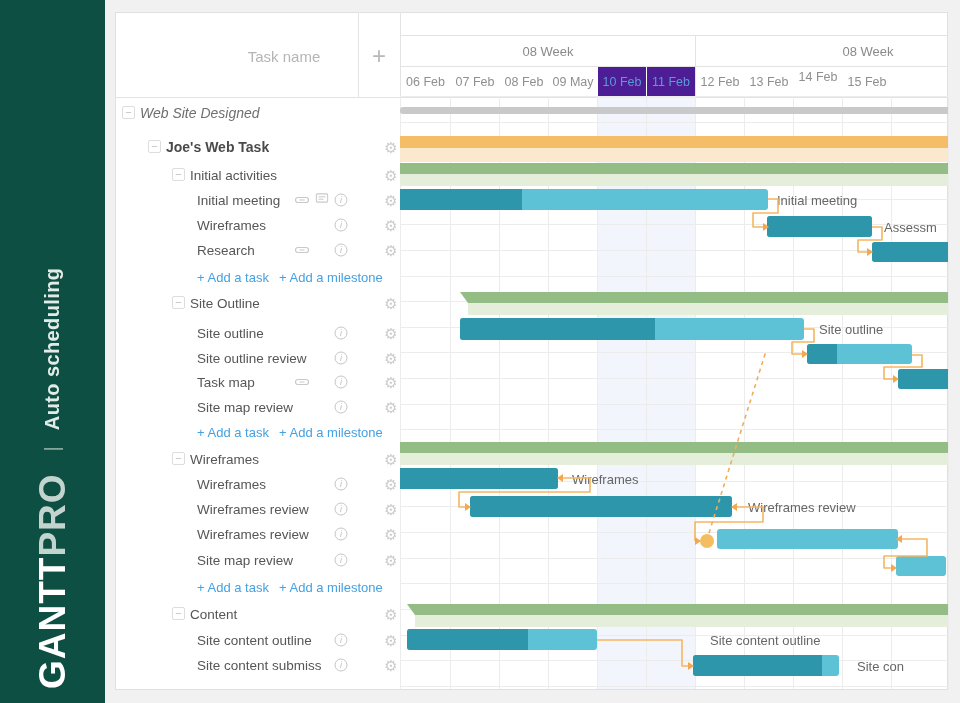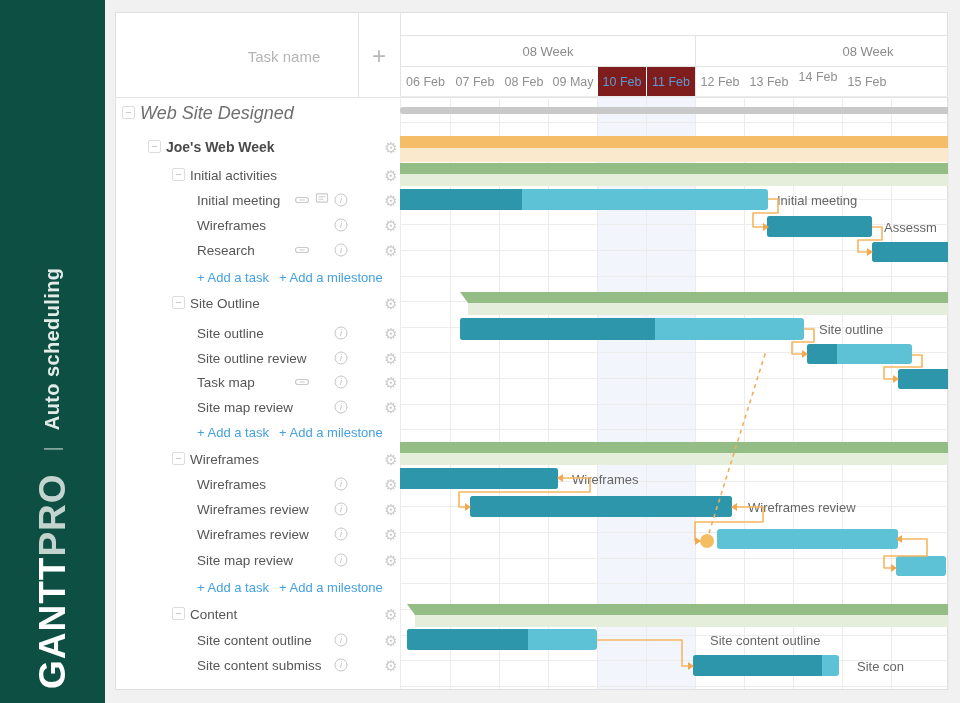--- a/index.html
+++ b/index.html
@@ -27,7 +27,7 @@
   .add-col-btn{position:absolute;color:#b9b9b9;font-size:24px;font-weight:300;cursor:pointer;}
   .week-cell{position:absolute;color:#8a8a8a;font-size:13px;}
   .day-cell{position:absolute;color:#8f8f8f;font-size:12.5px;display:flex;align-items:center;justify-content:center;}
-  .day-cell.weekend{color:#5b9bd5;background:#7f1d1d;}
+  .day-cell.weekend{color:#5b9bd5;background:#4c1d95;}
   .hdr-border{position:absolute;background:#e3e3e3;}
   .collapse-box{position:absolute;width:13px;height:13px;border:1px solid #ddd;border-radius:2px;
                 color:#c0c0c0;font-size:11px;line-height:11px;text-align:center;background:#fff;cursor:pointer;}

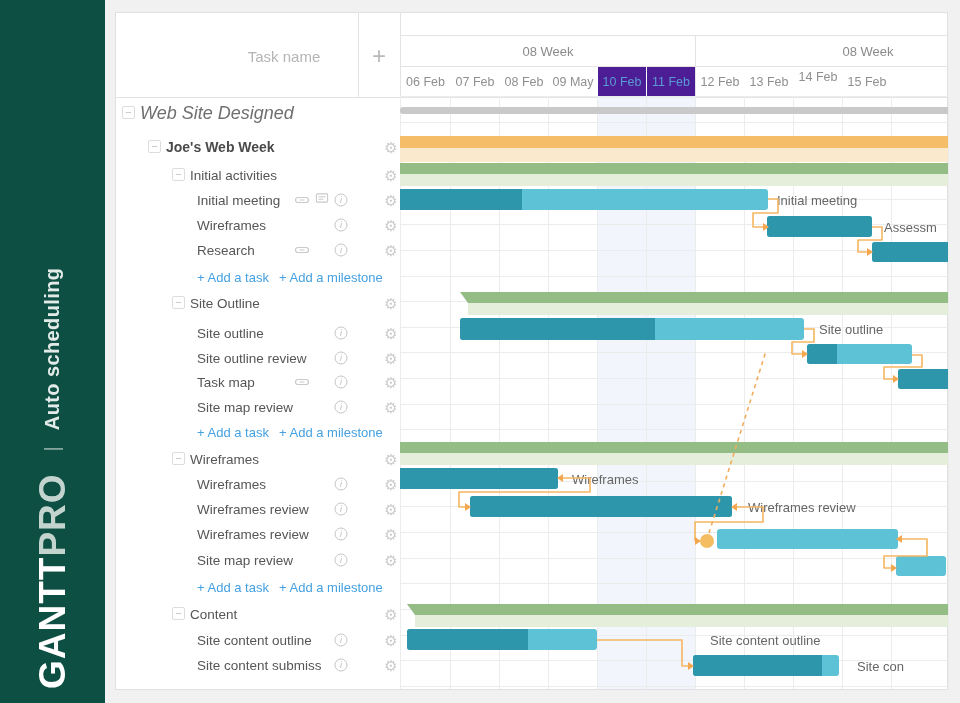--- a/index.html
+++ b/index.html
@@ -32,7 +32,7 @@
   .collapse-box{position:absolute;width:13px;height:13px;border:1px solid #ddd;border-radius:2px;
                 color:#c0c0c0;font-size:11px;line-height:11px;text-align:center;background:#fff;cursor:pointer;}
   .lrow-label{position:absolute;white-space:nowrap;color:#565656;font-size:13.5px;transform:translateY(-50%);}
-  .lrow-label.root{font-style:italic;color:#6f6f6f;font-size:18px;}
+  .lrow-label.root{font-style:italic;color:#6f6f6f;font-size:14px;}
   .lrow-label.project{font-weight:bold;font-size:14px;color:#4a4a4a;}
   .lrow-label.group{font-size:13.5px;color:#555;}
   .gear{position:absolute;color:#cccccc;font-size:15px;transform:translate(-50%,-50%);

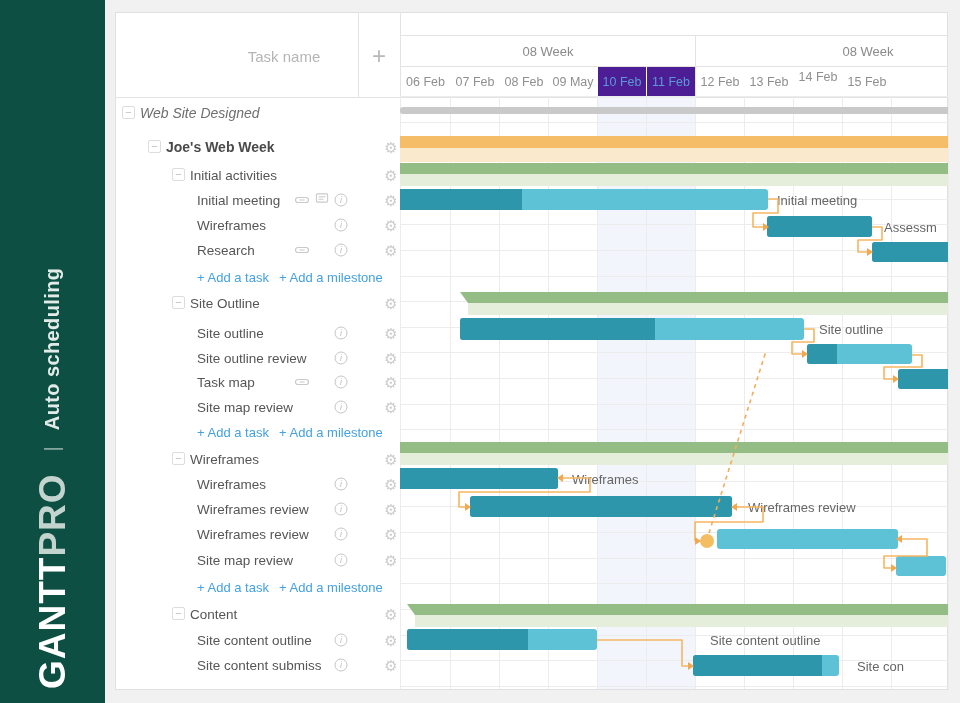--- a/index.html
+++ b/index.html
@@ -130,7 +130,7 @@
       <div class="collapse-box" style="left: 122px; top: 106px;">−</div>
       <div class="lrow-label root" style="left: 140px; top: 113px;">Web Site Designed</div>
       <div class="collapse-box" style="left: 148px; top: 140px;">−</div>
-      <div class="lrow-label project" style="left: 166px; top: 147px;">Joe's Web Week</div>
+      <div class="lrow-label project" style="left: 166px; top: 147px;">Joe's Web Task</div>
       <div class="gear" style="left: 391px; top: 148px;">⚙</div>
       <div class="collapse-box" style="left: 172px; top: 168px;">−</div>
       <div class="lrow-label group" style="left: 190px; top: 175px;">Initial activities</div>

